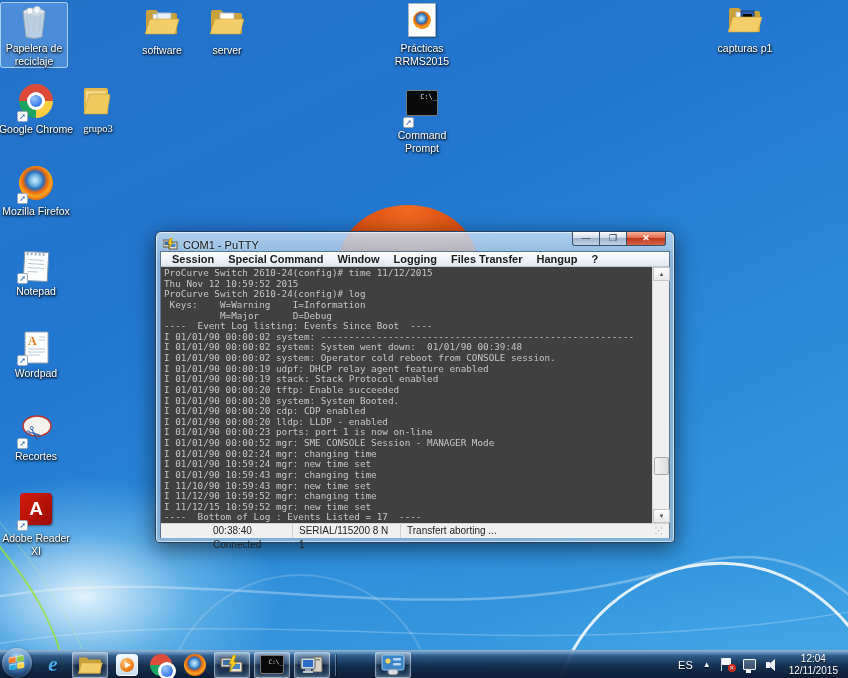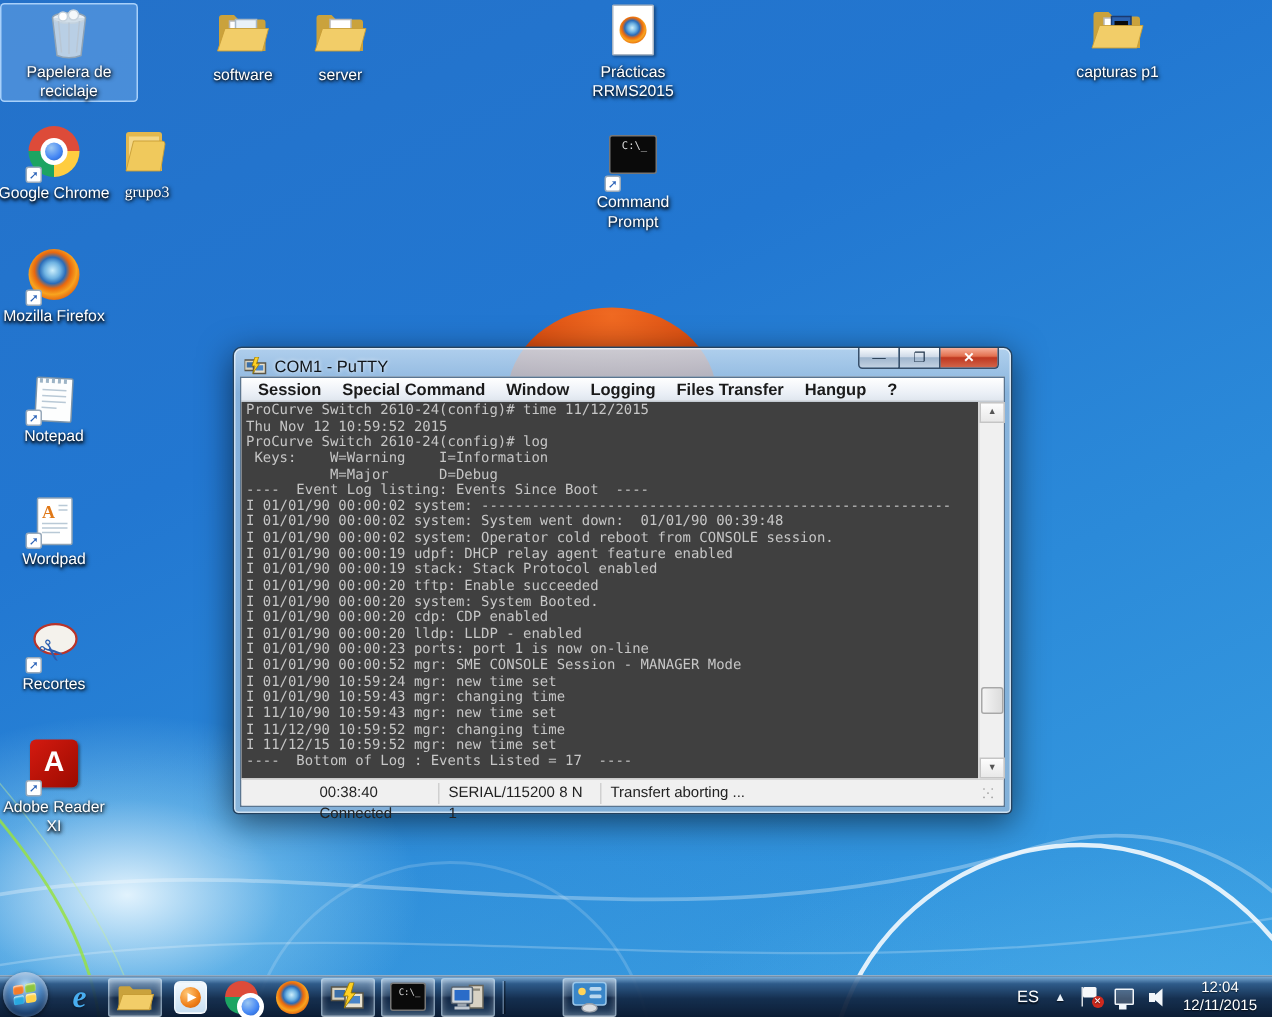--- a/index.html
+++ b/index.html
@@ -144,7 +144,7 @@
     <path d="M-2 520 C 40 570, 80 630, 92 678" stroke="rgba(200,240,150,.4)" stroke-width="1" fill="none"></path>
   </svg>
 
-  <div class="dicon selected" style="left:0px; top:2px; width:92px;">
+  <div class="dicon selected" style="left:0px; top:2px; width:68px;">
     <div class="img">
       <svg width="38" height="38" viewBox="0 0 38 38">
         <ellipse cx="19" cy="9" rx="11" ry="3.5" fill="#e8eef4" stroke="#8fa3b5"></ellipse>

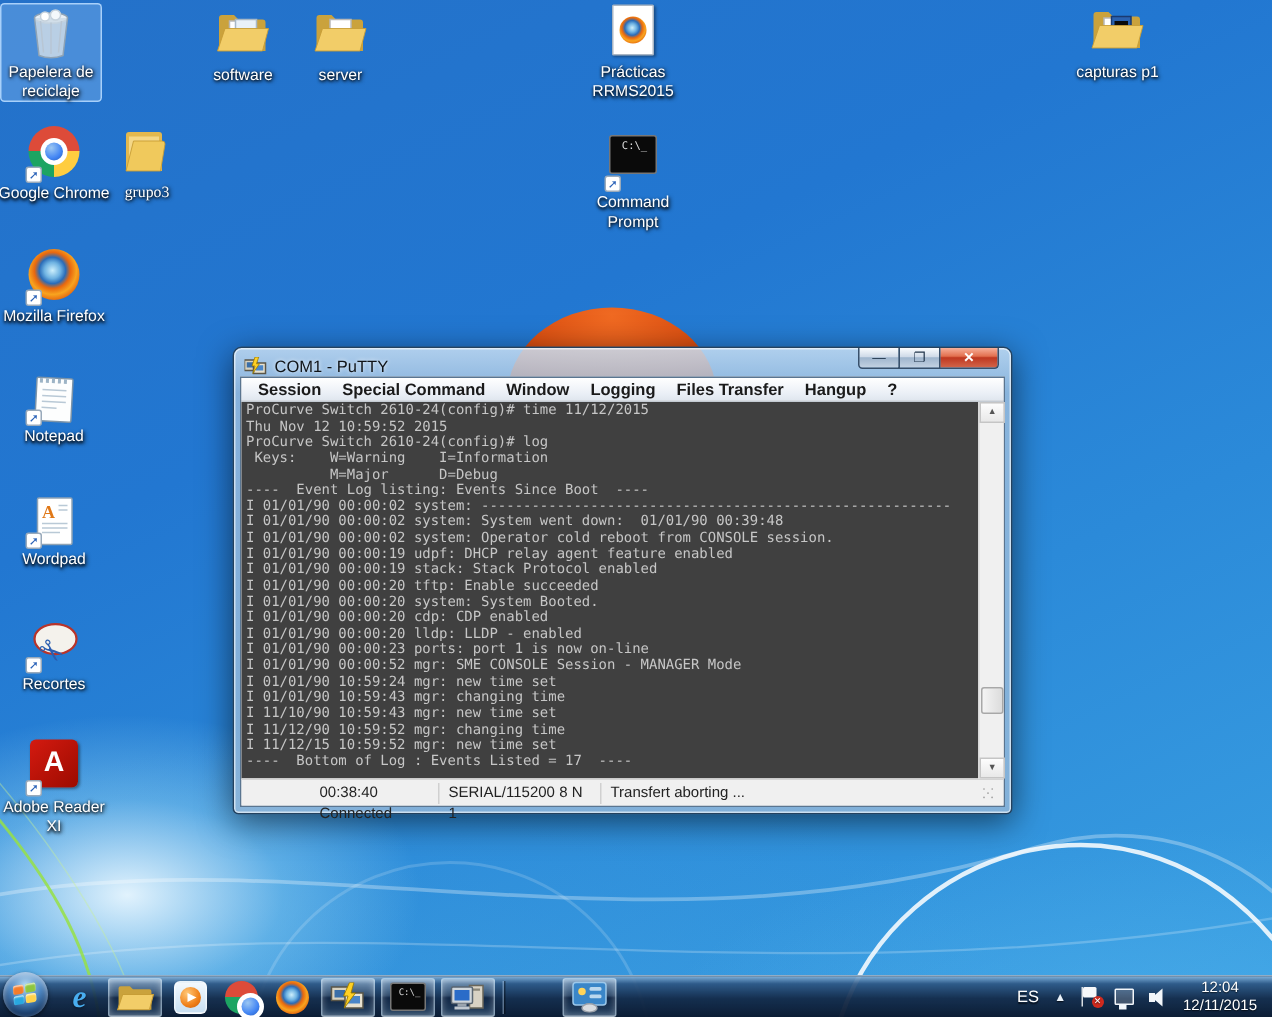--- a/index.html
+++ b/index.html
@@ -42,7 +42,7 @@
     border-radius:4px; color:#fff; font-weight:bold; font-size:19px; line-height:32px; box-shadow:1px 1px 2px rgba(0,0,0,.4); }
 
   .ic-cmdbox { width:32px; height:26px; margin:5px auto 0; background:#0a0a0a; border:1px solid #777;
-    border-radius:2px; color:#ddd; font-family:"DejaVu Sans Mono", monospace; font-size:7px; text-align:center; padding:2px 0 0 2px; }
+    border-radius:2px; color:#ddd; font-family:"DejaVu Sans Mono", monospace; font-size:7px; text-align:right; padding:2px 0 0 2px; }
 
   
   #orange-dome { position:absolute; left:338px; top:205px; width:140px; height:60px; border-radius:50% 50% 0 0 / 100% 100% 0 0;

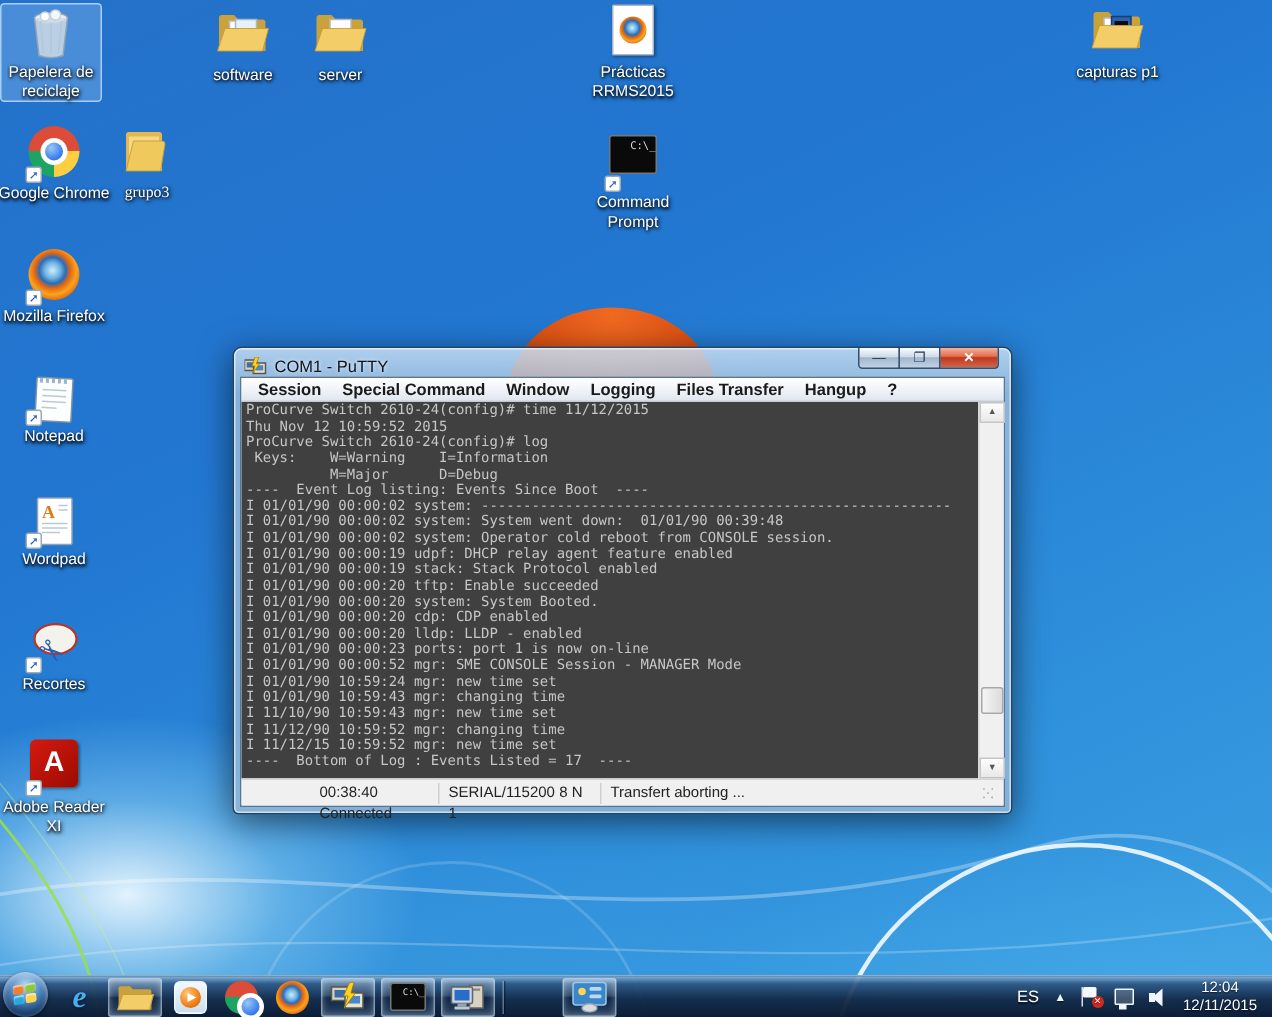--- a/index.html
+++ b/index.html
@@ -330,6 +330,7 @@
             <div class="tline">I 01/01/90 00:00:20 lldp: LLDP - enabled</div>
             <div class="tline">I 01/01/90 00:00:23 ports: port 1 is now on-line</div>
             <div class="tline">I 01/01/90 00:00:52 mgr: SME CONSOLE Session - MANAGER Mode</div>
+            <div class="tline">I 01/01/90 00:02:24 mgr: changing time</div>
             <div class="tline">I 01/01/90 10:59:24 mgr: new time set</div>
             <div class="tline">I 01/01/90 10:59:43 mgr: changing time</div>
             <div class="tline">I 11/10/90 10:59:43 mgr: new time set</div>

